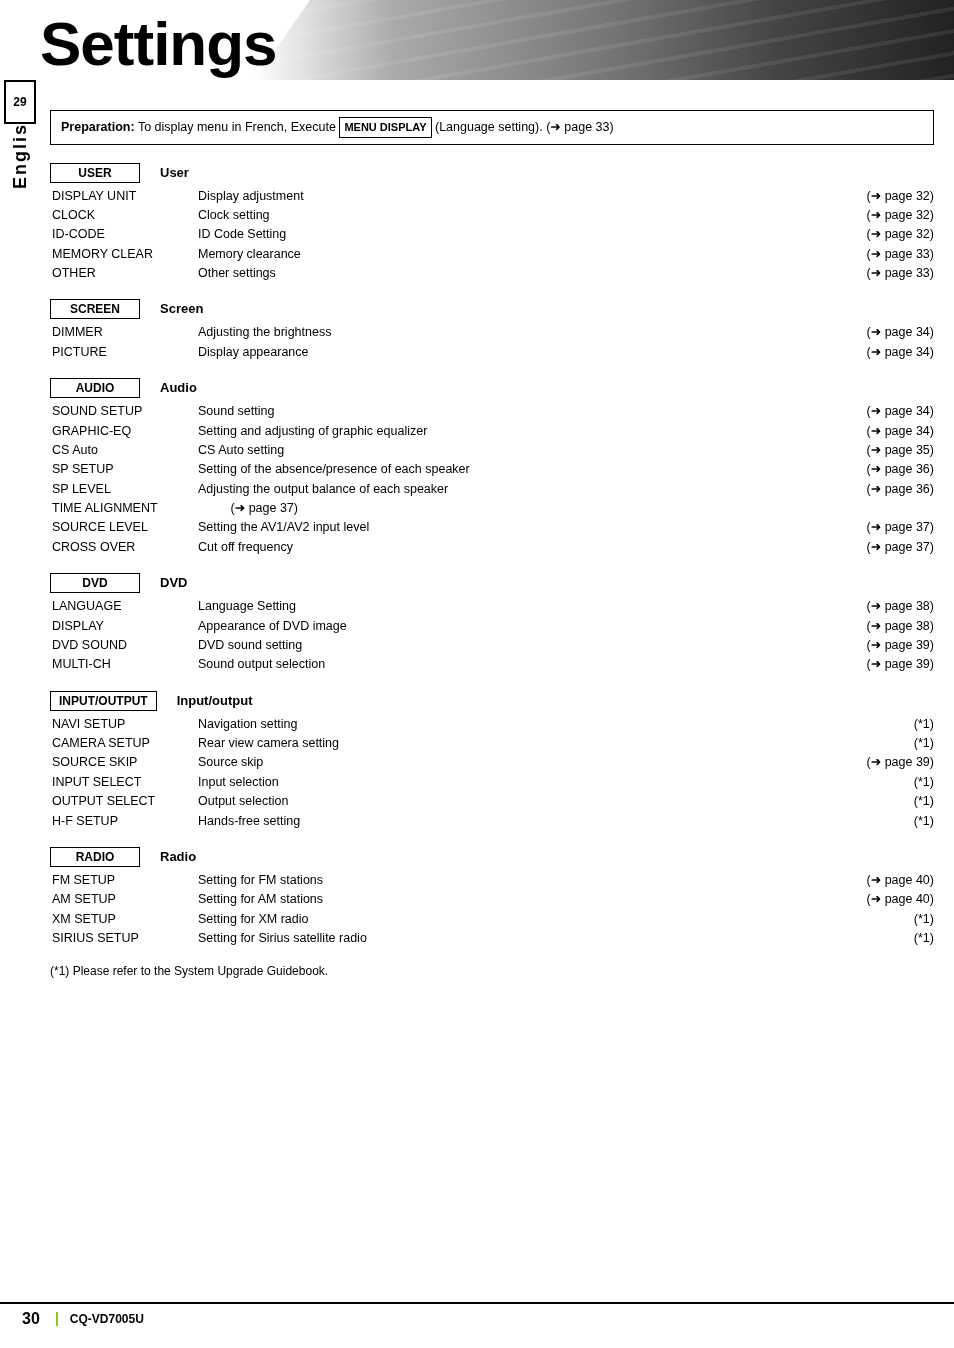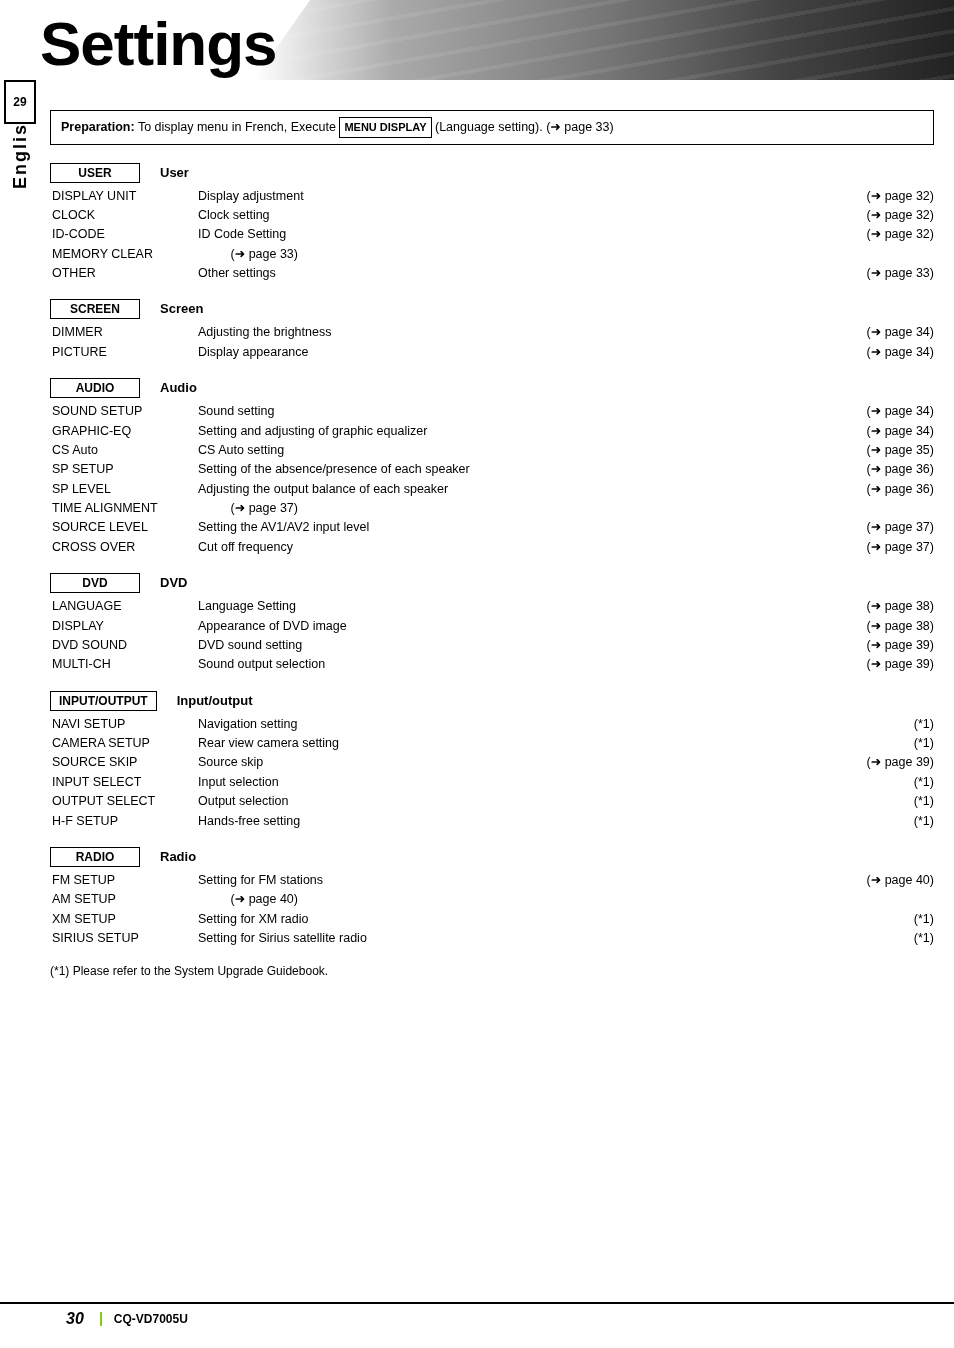--- a/index.html
+++ b/index.html
@@ -240,6 +240,7 @@
           </div>
           <div class="setting-row">
             <div class="setting-code">MEMORY CLEAR</div>
+            <div class="setting-desc">Memory clearance</div>
             <div class="setting-page">(➜ page 33)</div>
           </div>
           <div class="setting-row">

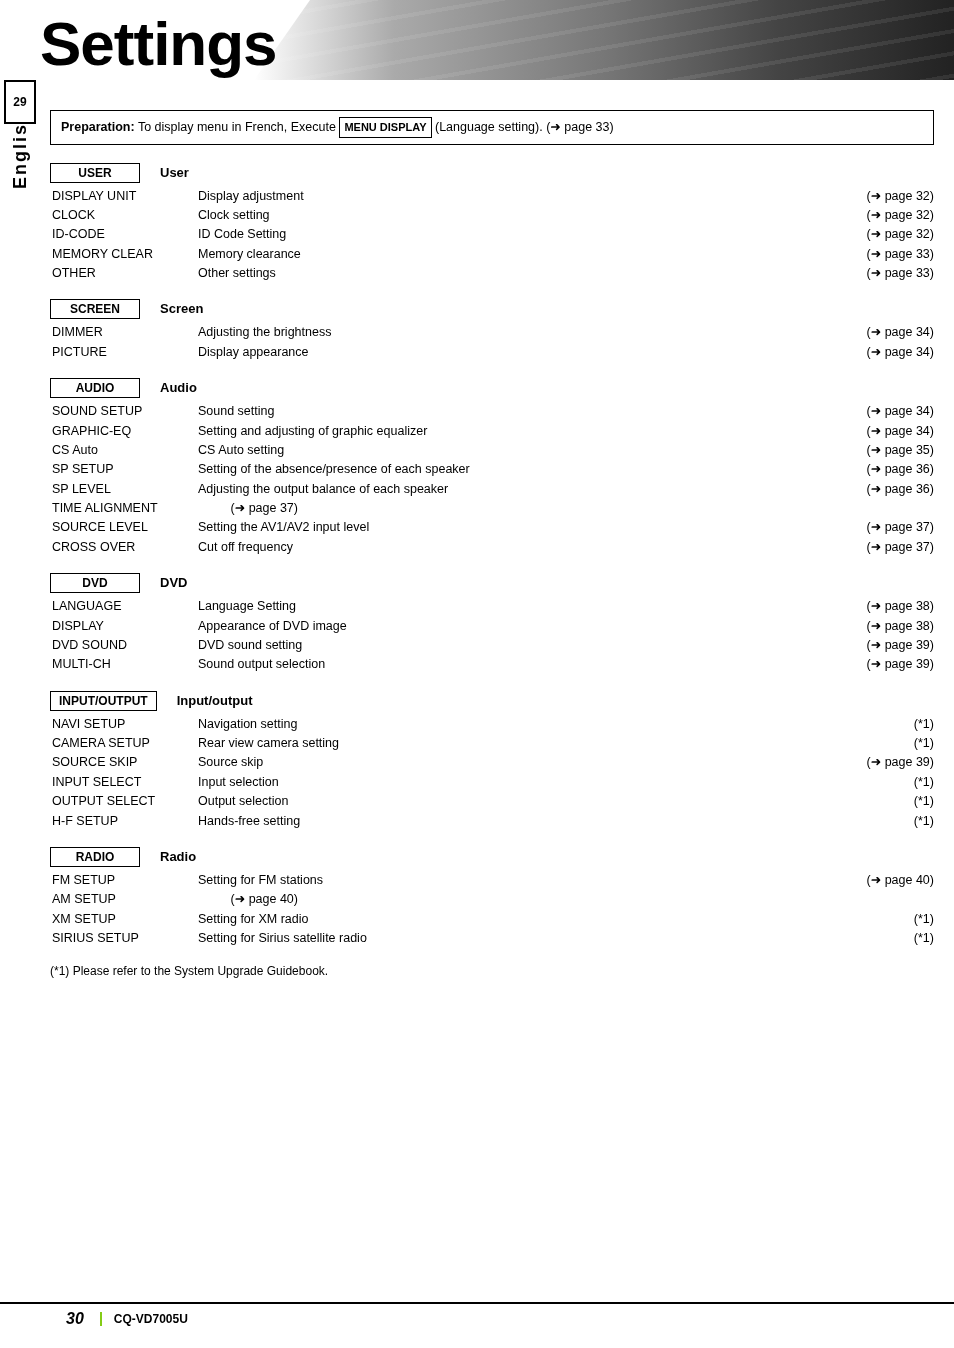--- a/index.html
+++ b/index.html
@@ -394,6 +394,7 @@
           </div>
           <div class="setting-row">
             <div class="setting-code">AM SETUP</div>
+            <div class="setting-desc">Setting for AM stations</div>
             <div class="setting-page">(➜ page 40)</div>
           </div>
           <div class="setting-row">

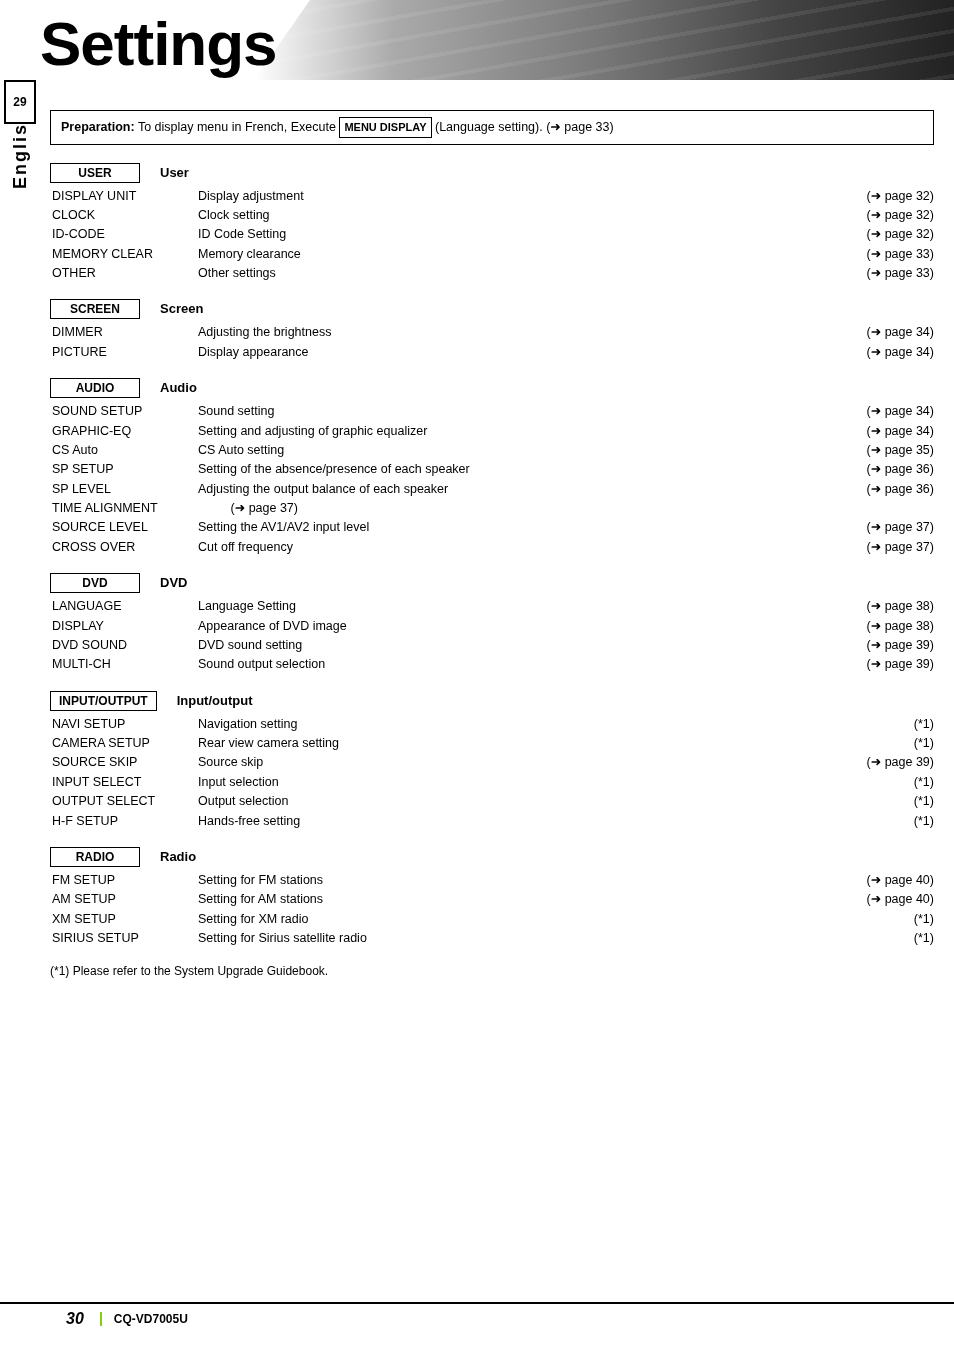--- a/index.html
+++ b/index.html
@@ -178,9 +178,8 @@
     .footer-page {
       font-size: 16px;
       font-weight: bold;
-      margin-left: 66px;
+      margin-left: 22px;
       margin-right: 16px;
-      font-style: italic;
     }
     .footer-model {
       font-size: 12px;

